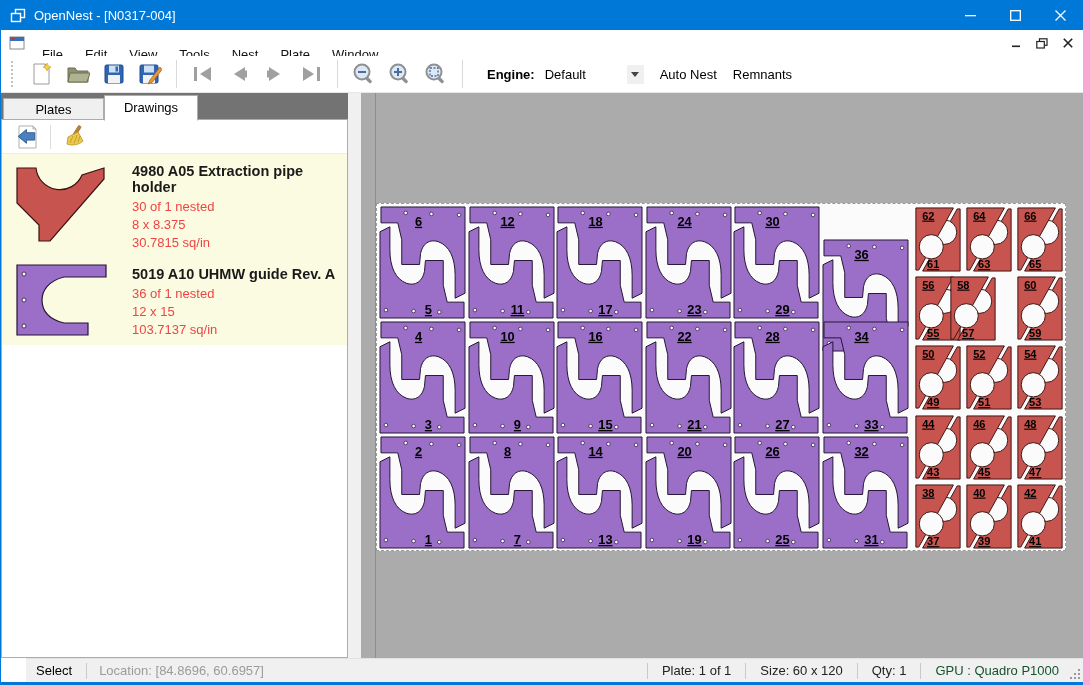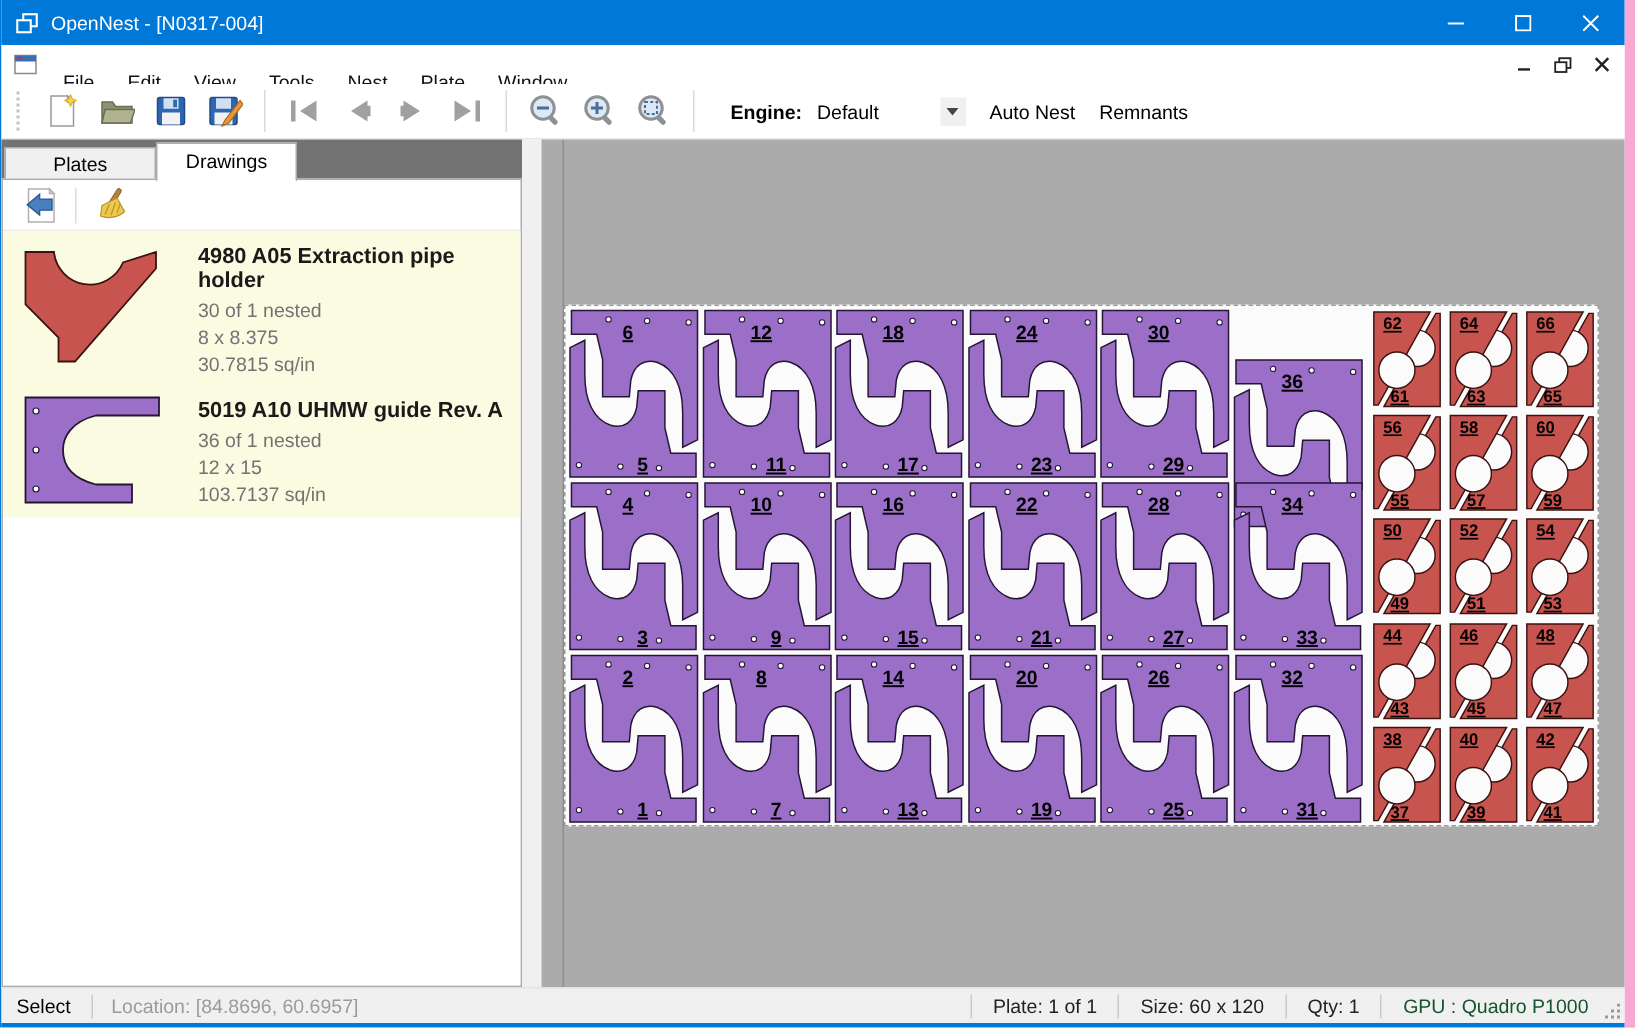--- a/index.html
+++ b/index.html
@@ -56,7 +56,7 @@
   .thumb { width:100px; flex:0 0 auto; display:flex; align-items:center; }
   .dtext { padding-left:18px; padding-top:4px; }
   .dtitle { font-size:14.5px; font-weight:bold; color:#1a1a1a; margin-bottom:3px;}
-  .ddetail { font-size:13px; color:#737373; line-height:18px; }
+  .ddetail { font-size:13px; color:#ef4444; line-height:18px; }
 
   .splitter { width:13px; background:#f0f0f0; cursor:ew-resize; }
 

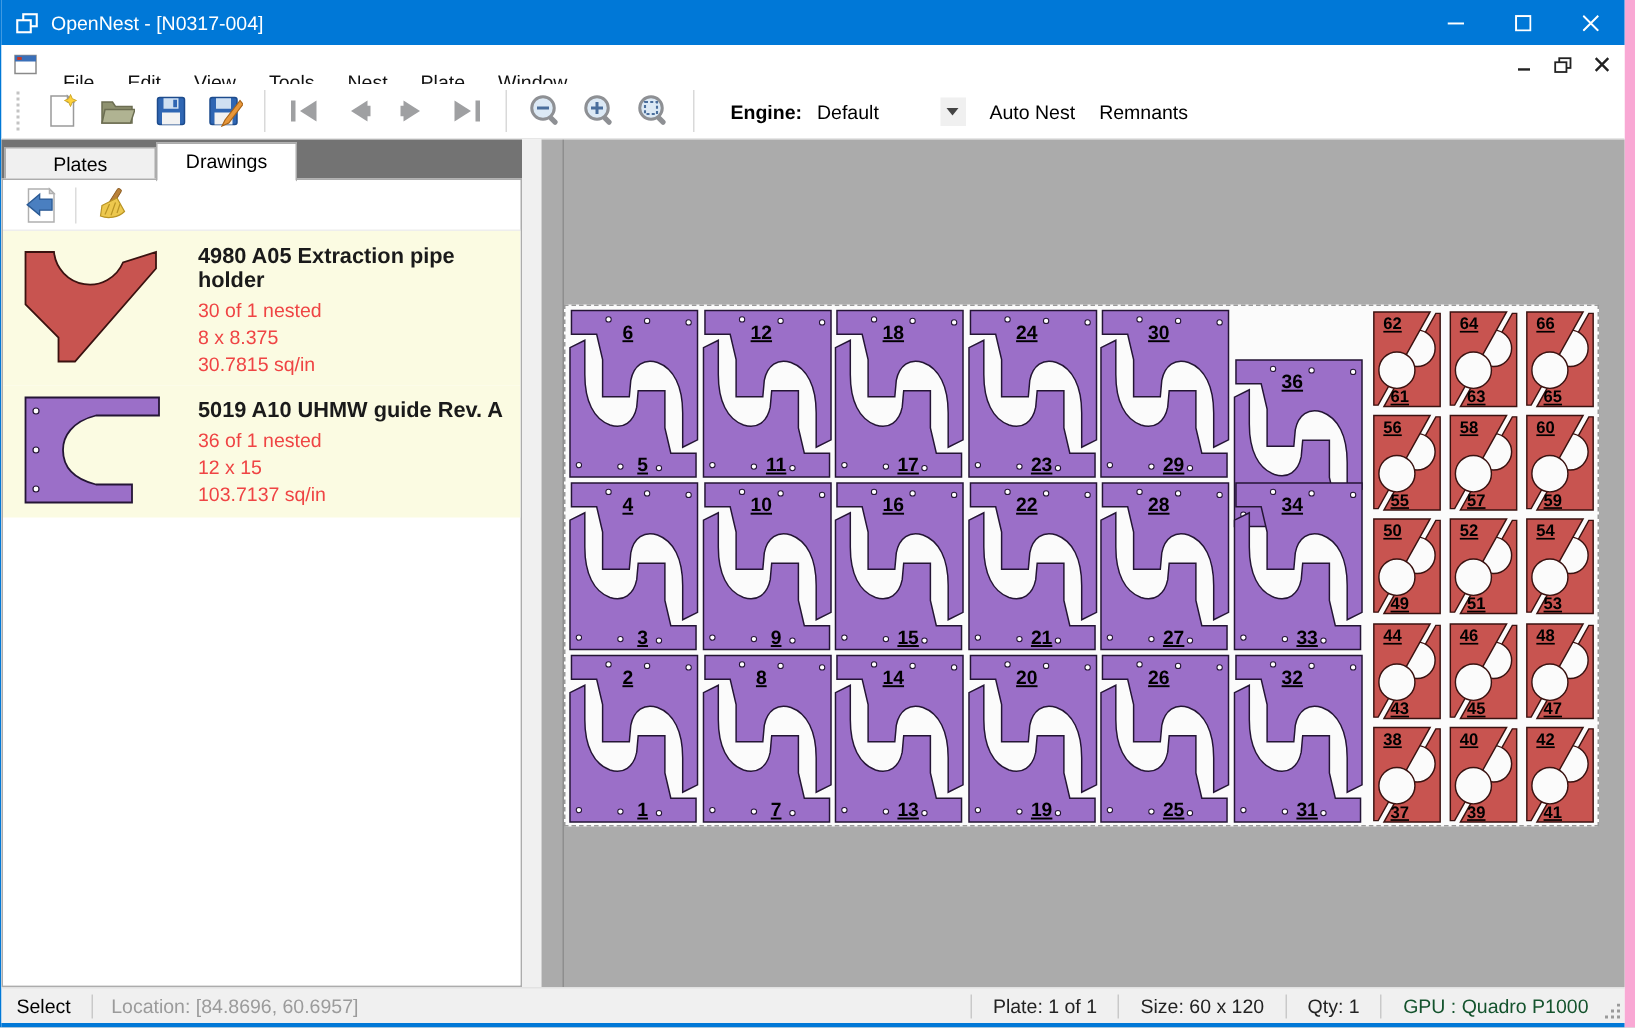--- a/index.html
+++ b/index.html
@@ -764,7 +764,7 @@
               <text x="21" y="64" font-size="11.5" font-weight="bold" text-decoration="underline" text-anchor="middle" fill="#000">55</text>
             </svg>
           </div>
-          <div class="tile" style="left: 587px; top: 71.2px; width: 50px; height: 67px;">
+          <div class="tile" style="left: 571px; top: 71.2px; width: 50px; height: 67px;">
             <svg viewBox="0 0 52 69" preserveAspectRatio="none">
               <g>
                 <path d="M46,3 L49,3 L49,67 L10,67 Z" fill="#C85450" stroke="#3A1210" stroke-width="1"></path>

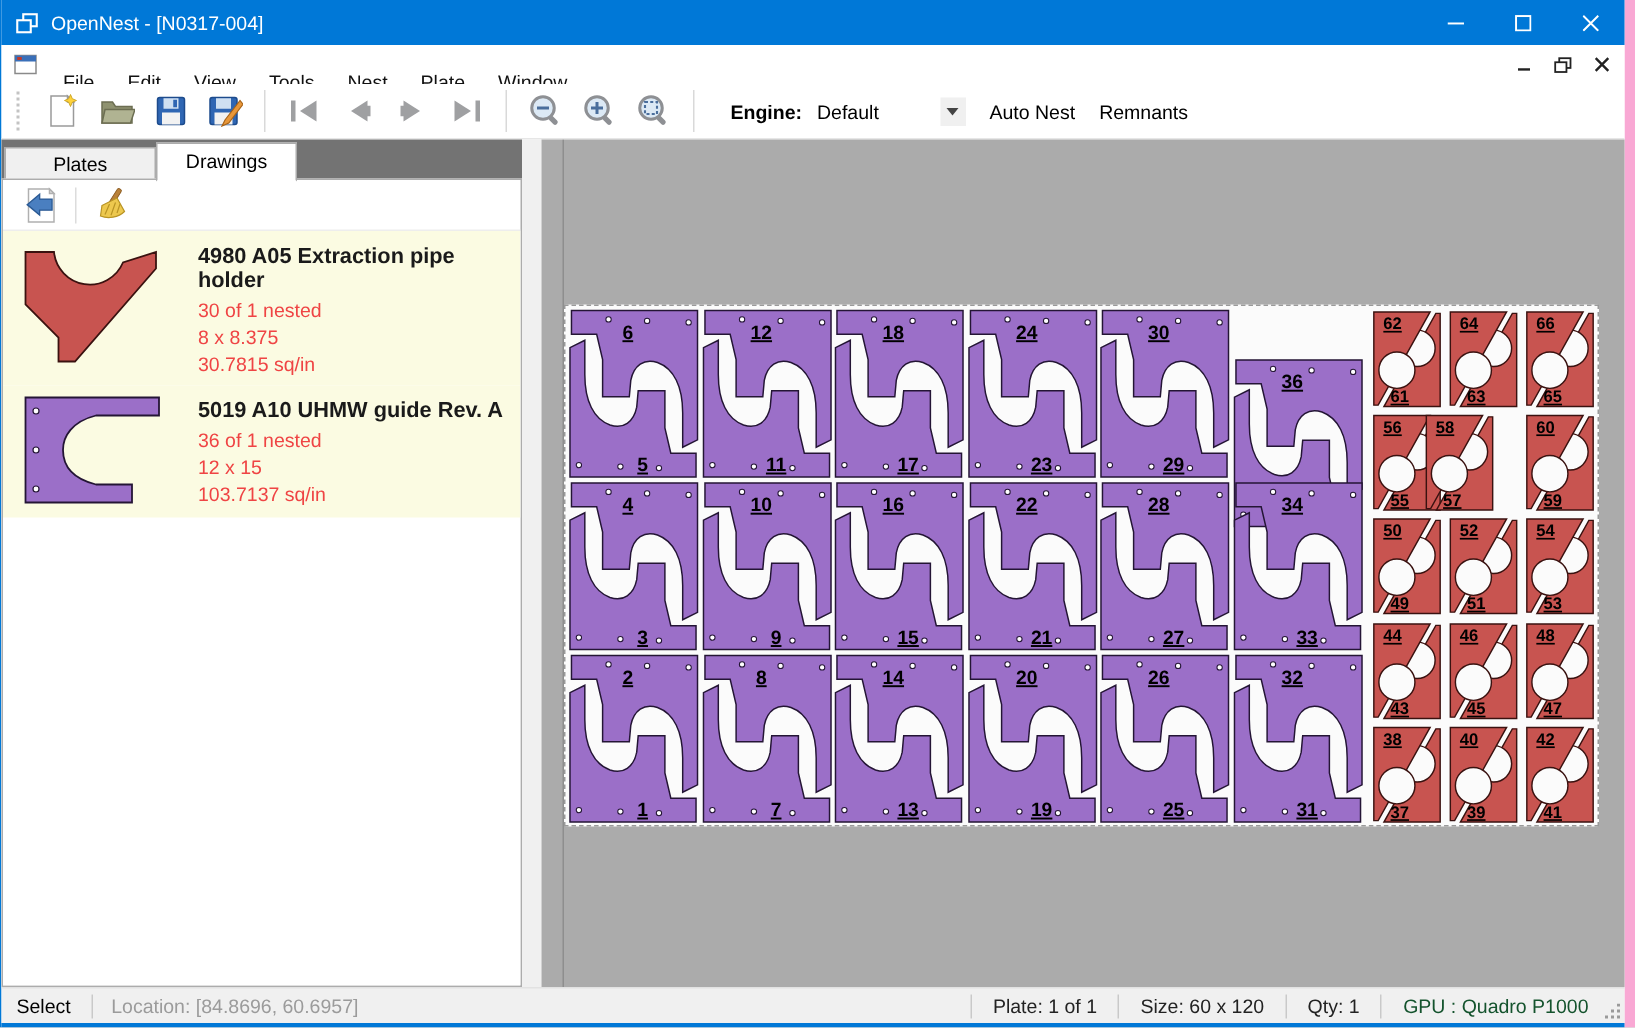--- a/index.html
+++ b/index.html
@@ -70,7 +70,7 @@
 
   
   .statusbar { height:24px; background:#f0f0f0; border-top:1px solid #e2e2e2; display:flex;
-               align-items:center; font-size:13px; flex:0 0 auto; }
+               align-items:center; font-size:13px; flex:0 0 auto;margin-left:25px; }
   .sb-mode { padding:0 14px 0 10px; color:#000; }
   .sb-sep { width:1px; height:16px; background:#c9c9c9; }
   .sb-loc { padding:0 12px; color:#9b9b9b; }

